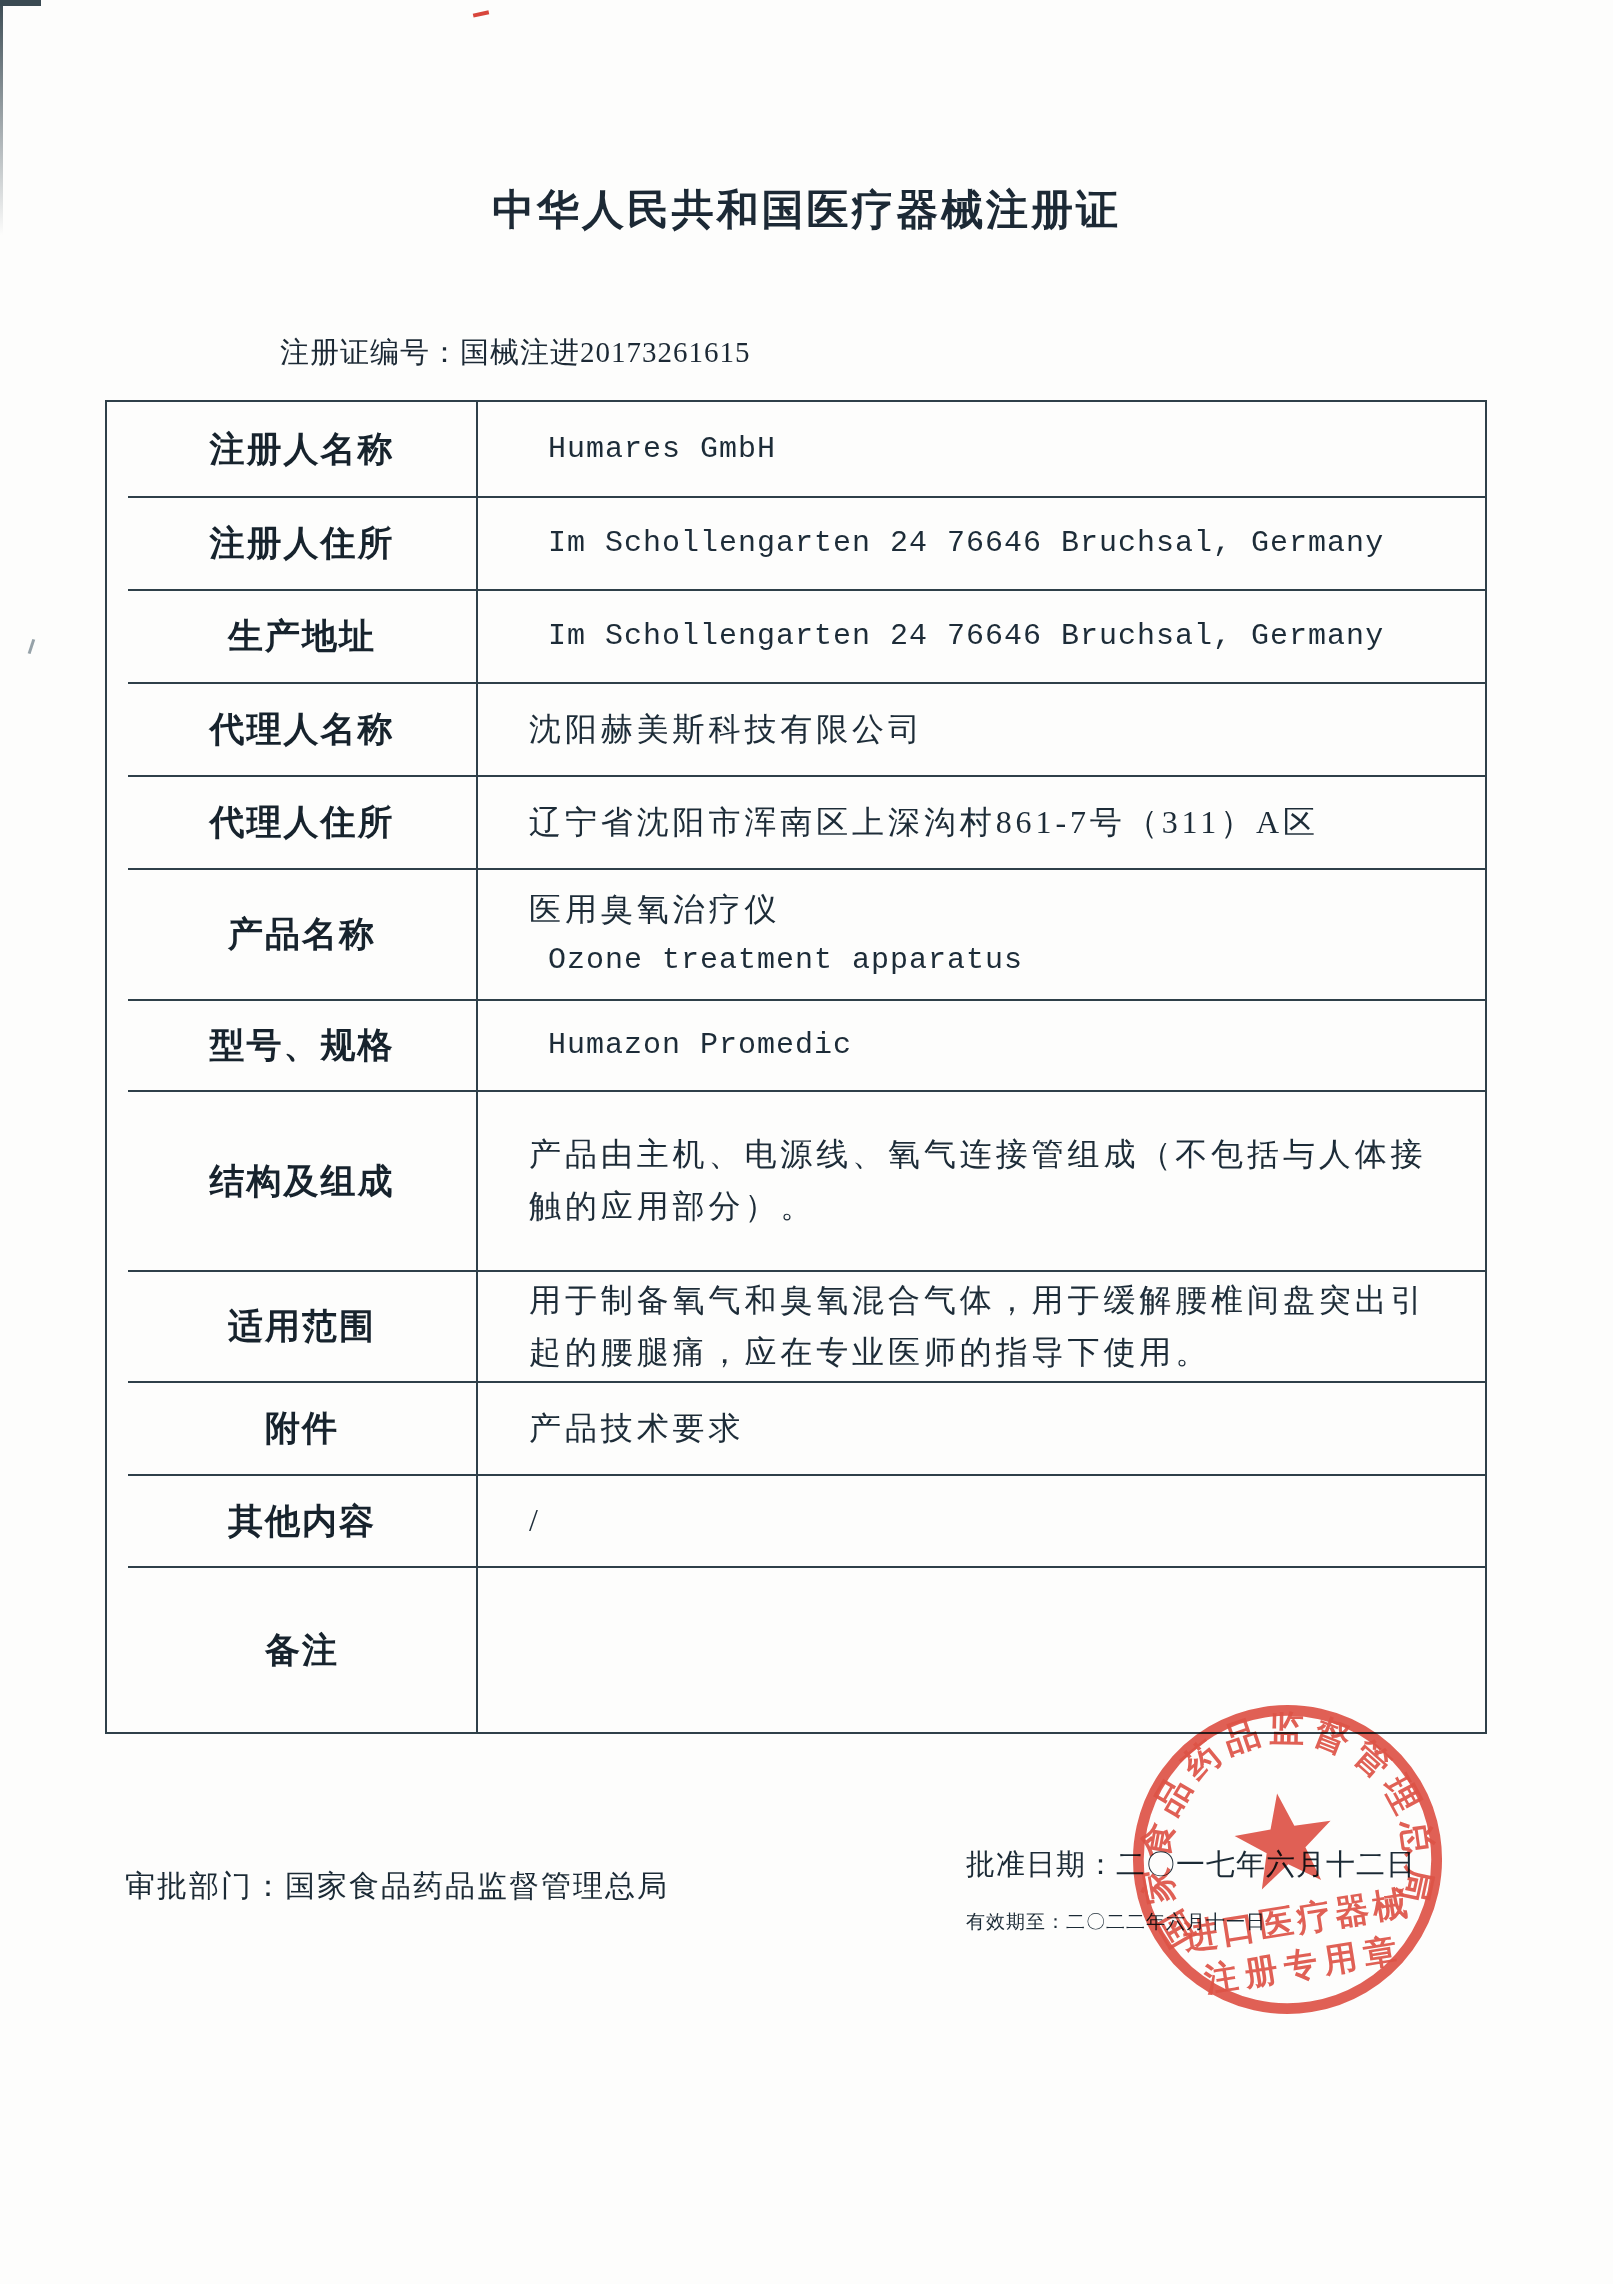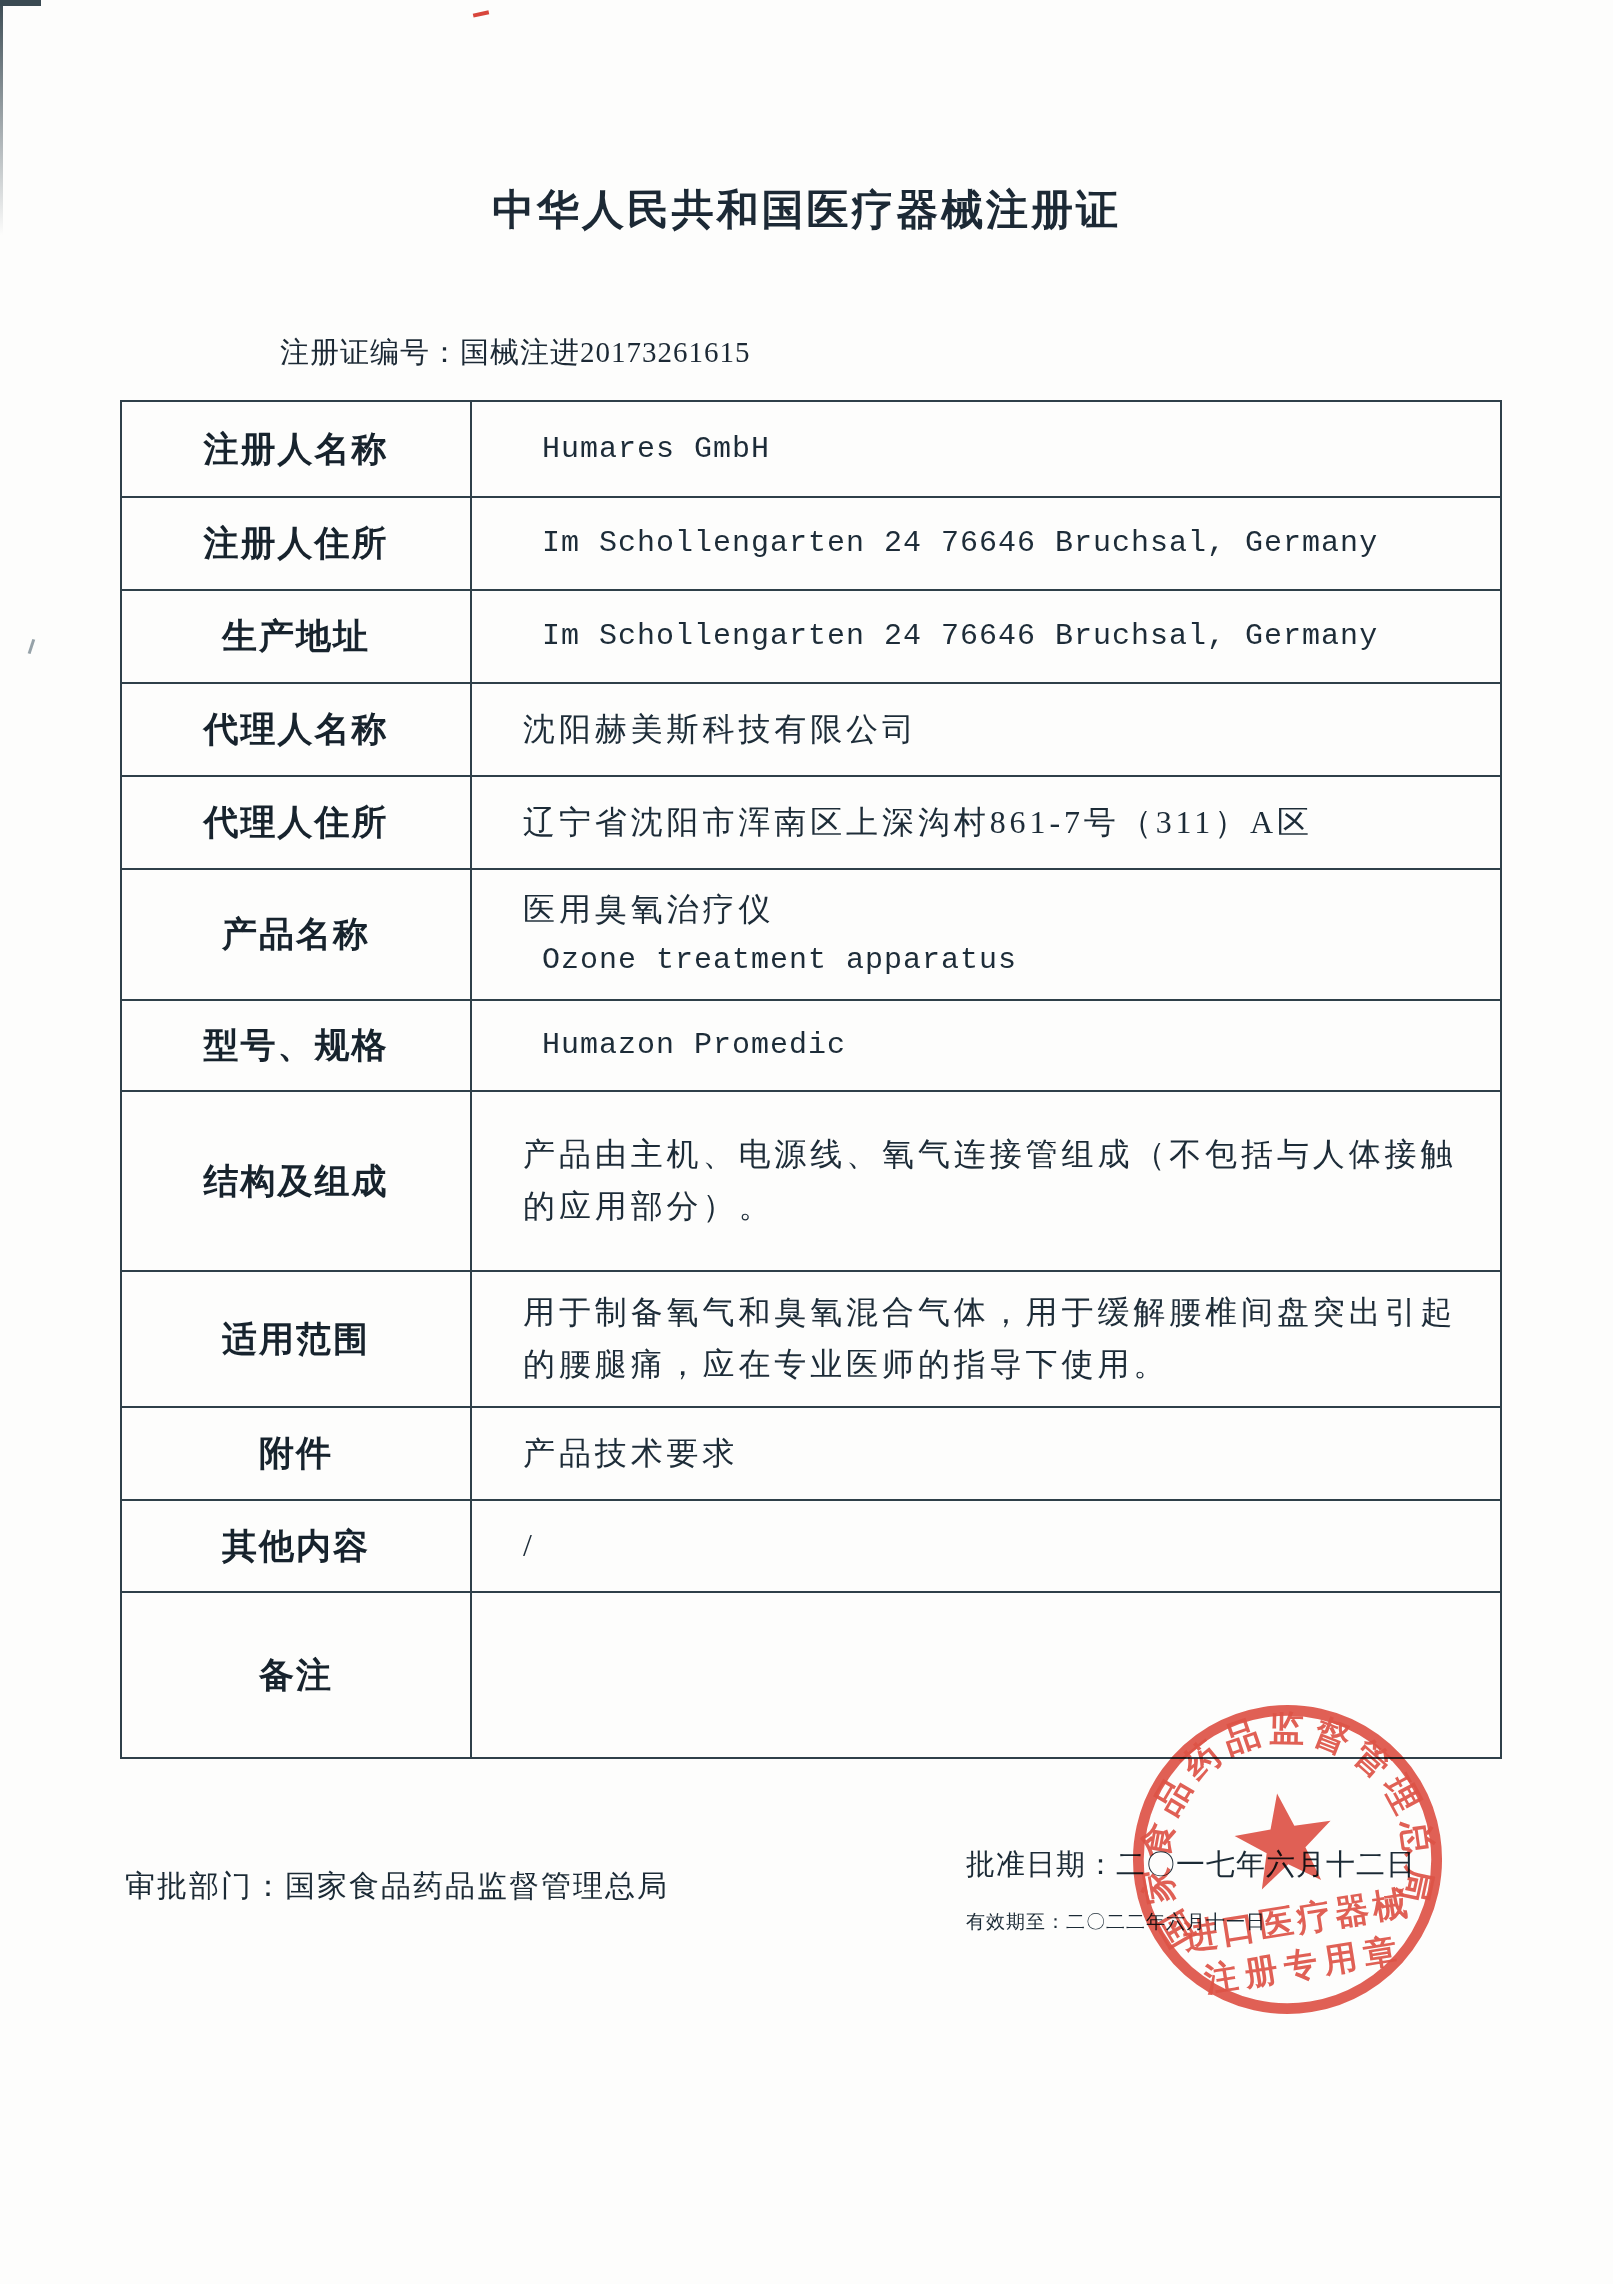--- a/index.html
+++ b/index.html
@@ -24,10 +24,11 @@
   }
   
   .cert-table{
-    position:absolute;top:400px;left:120px;width:1382px;
+    position:absolute;top:400px;left:105px;width:1382px;
     border:2.9px solid #2f4049;
     box-sizing:border-box;
     background:transparent;
+    padding-left:21px;
   }
   .row{display:flex;box-sizing:border-box;}
   .row + .row{border-top:2.9px solid #2f4049;}

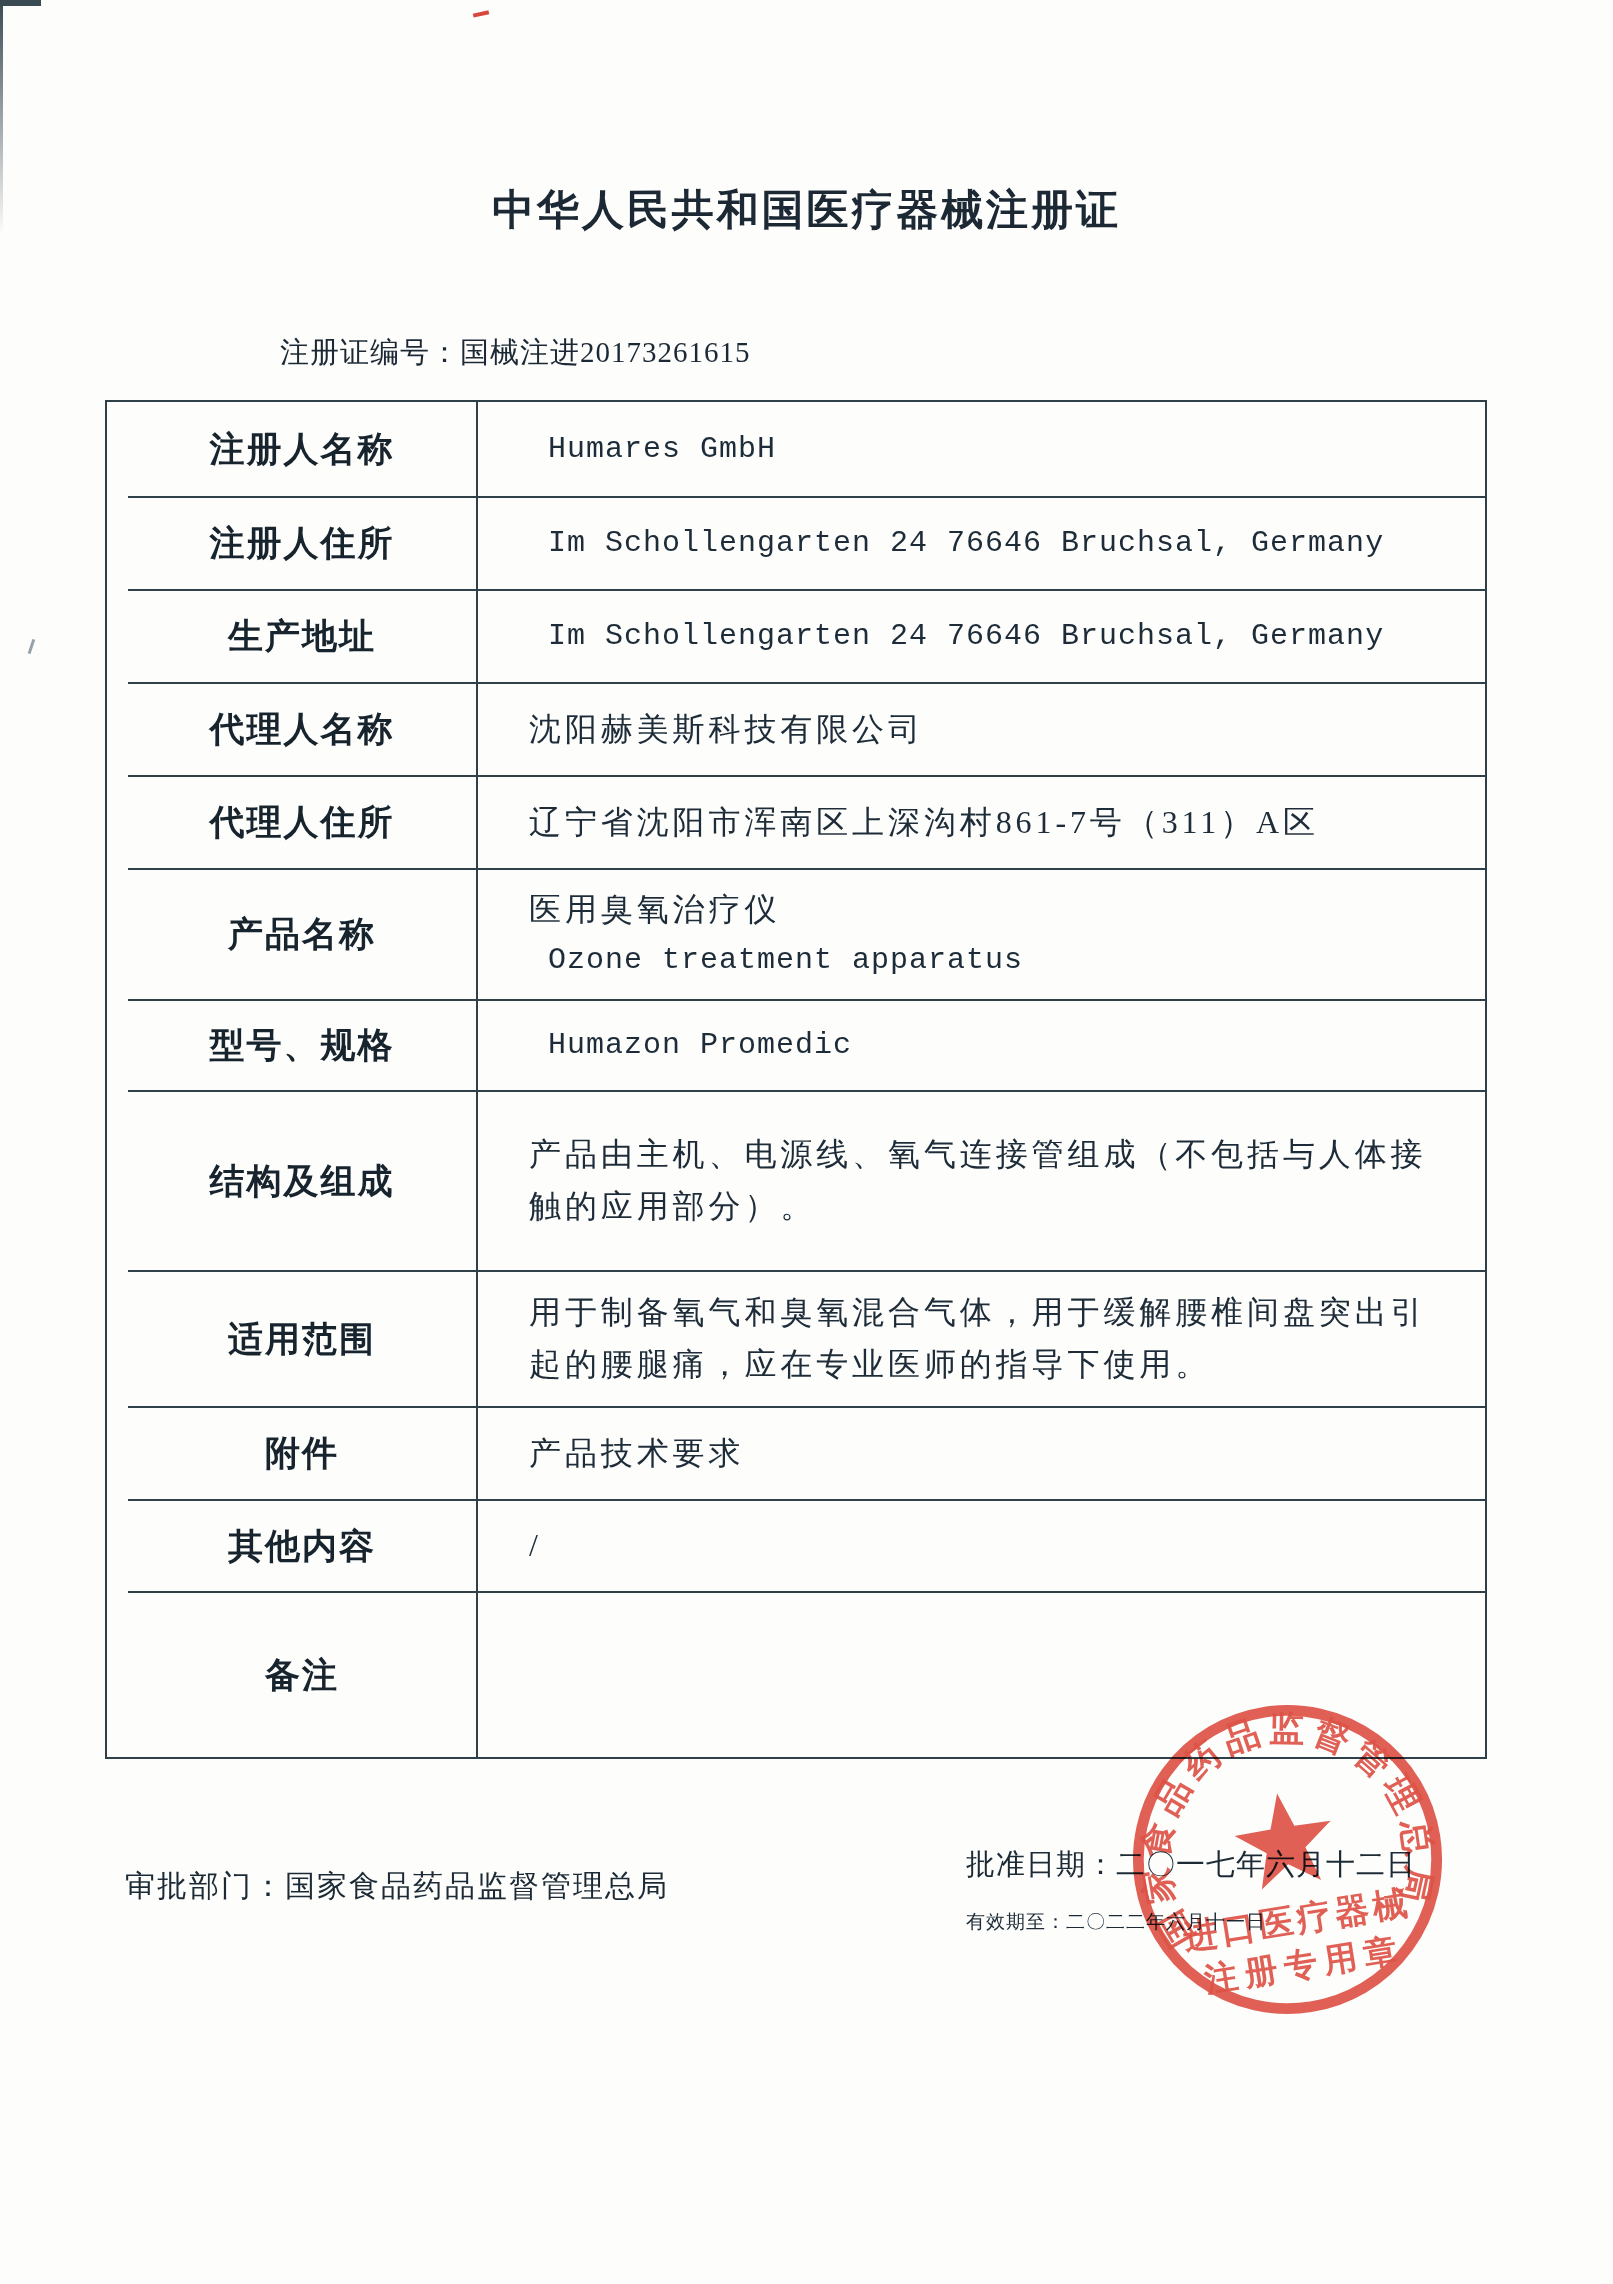--- a/index.html
+++ b/index.html
@@ -49,7 +49,7 @@
     font-size:30px;letter-spacing:1px;margin-left:19px;
   }
   .r1{height:94px}.r2{height:93px}.r3{height:93px}.r4{height:93px}.r5{height:93px}
-  .r6{height:131px}.r7{height:91px}.r8{height:180px}.r9{height:136px}
+  .r6{height:131px}.r7{height:91px}.r8{height:180px}.r9{height:111px}
   .r10{height:93px}.r11{height:92px}.r12{height:166px}
   
   .footer-dept{position:absolute;left:125px;top:1866px;font-size:30px;letter-spacing:2px;}

